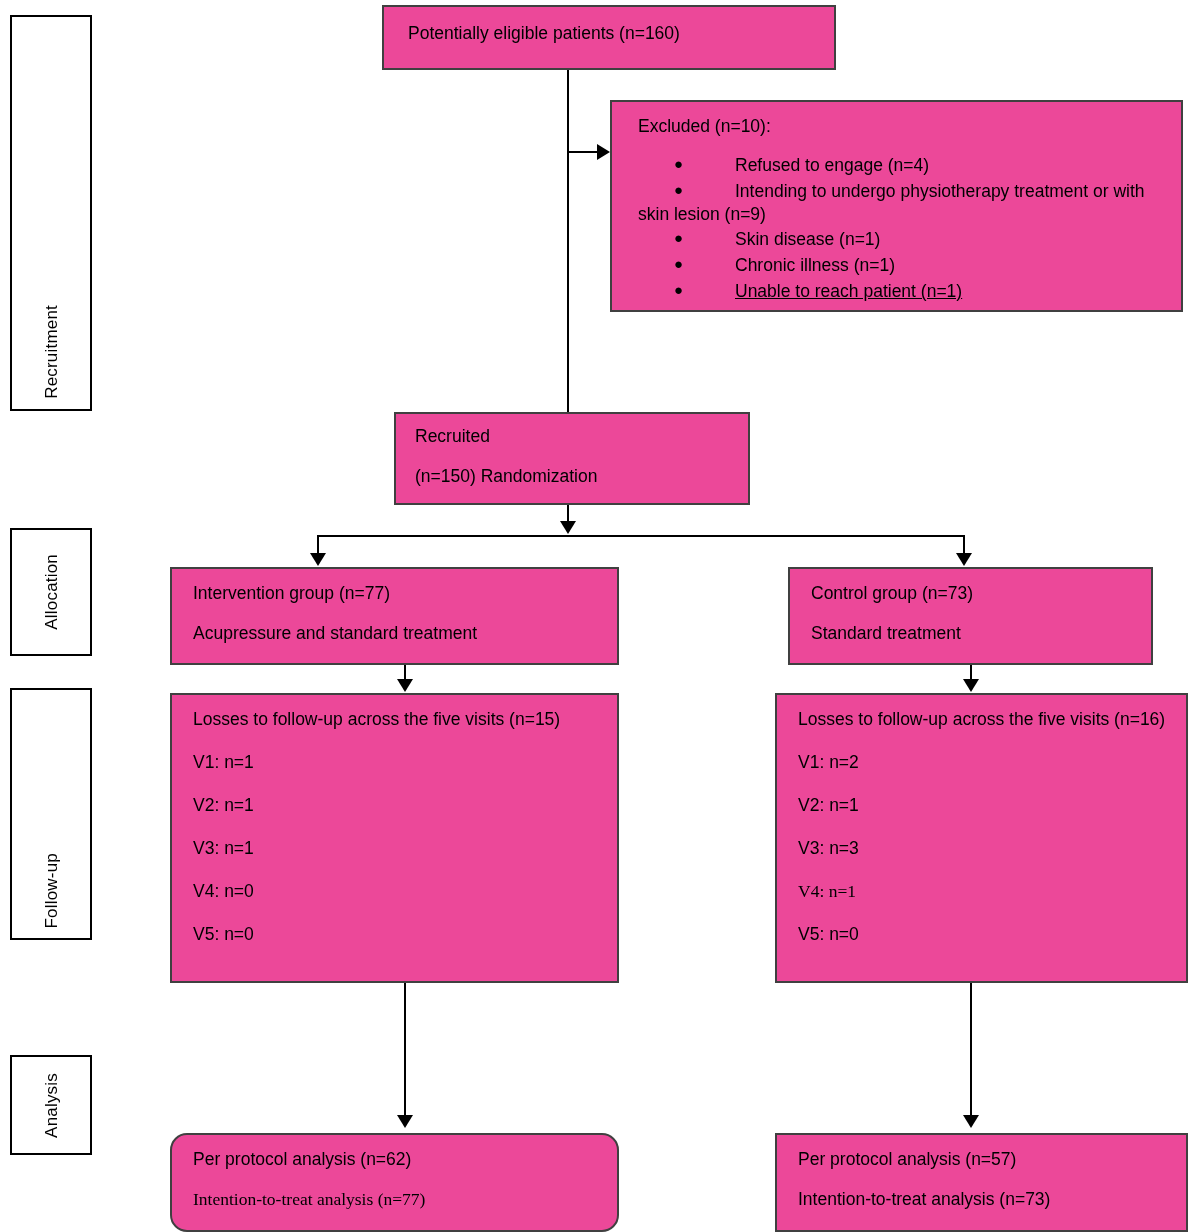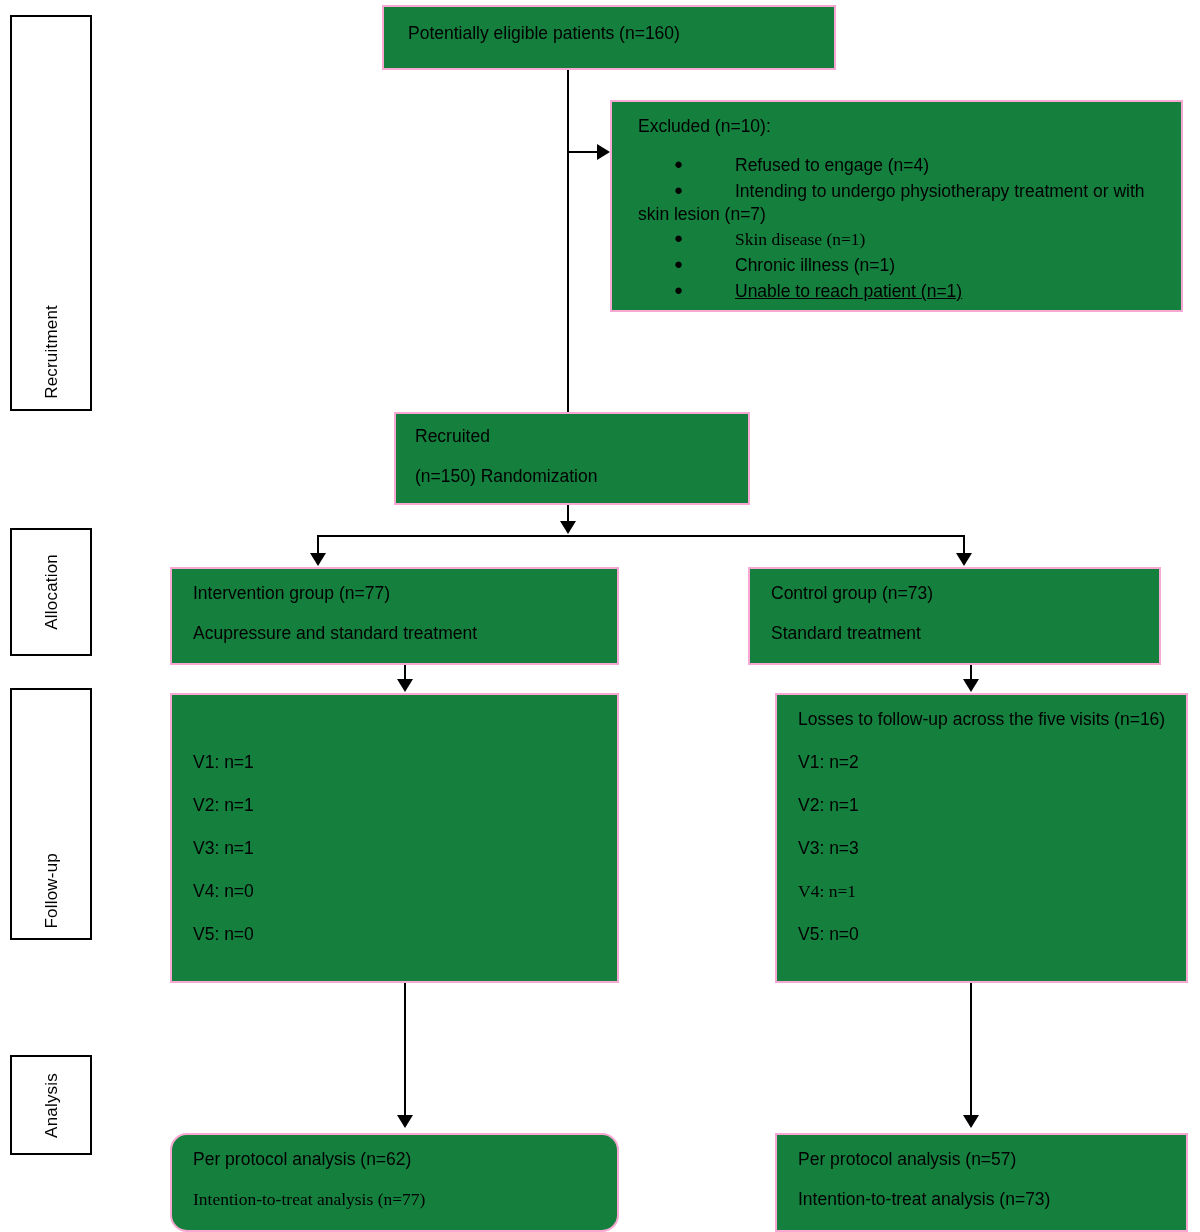--- a/index.html
+++ b/index.html
@@ -22,8 +22,8 @@
   .box {
     position: absolute;
     box-sizing: border-box;
-    border: 2px solid #f9a8d4;
-    background: #15803d;
+    border: 2px solid #404040;
+    background: #ec4899;
   }
   .stage-label {
     position: absolute;

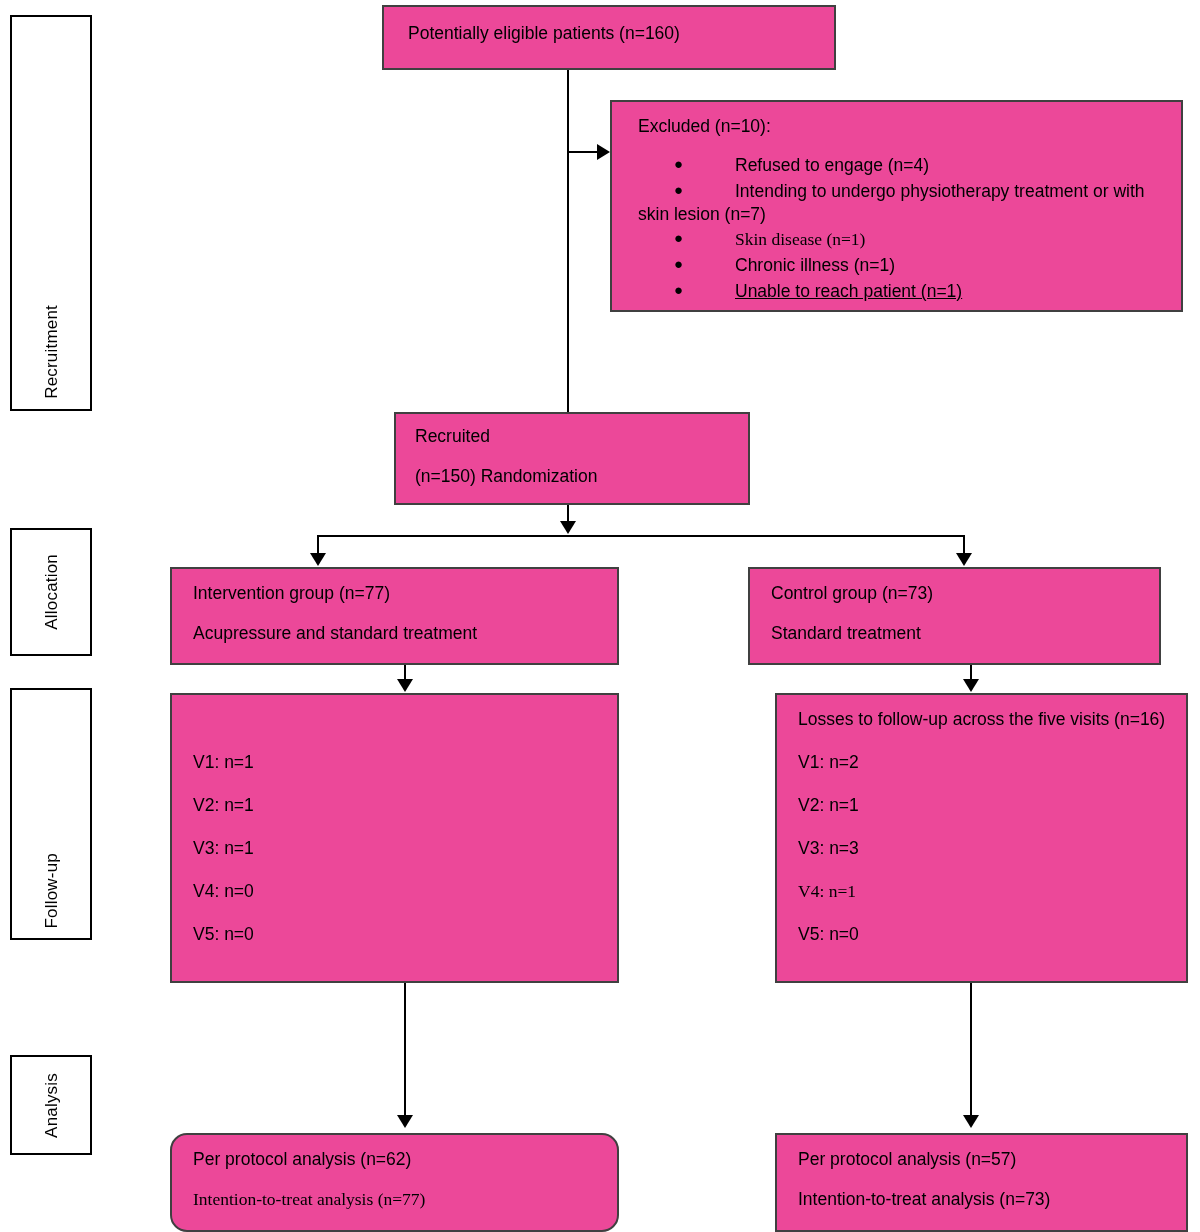--- a/index.html
+++ b/index.html
@@ -166,7 +166,7 @@
       </li>
       <li>
         <span class="bullet" style="left:36px;">●</span>
-        <span class="btext" style="padding-left:0; text-indent:97px;">Intending to undergo physiotherapy treatment or with skin lesion (n=7)</span>
+        <span class="btext" style="padding-left:0; text-indent:97px;">Intending to undergo physiotherapy treatment or with skin lesion (n=9)</span>
       </li>
       <li>
         <span class="bullet" style="left:36px;">●</span>

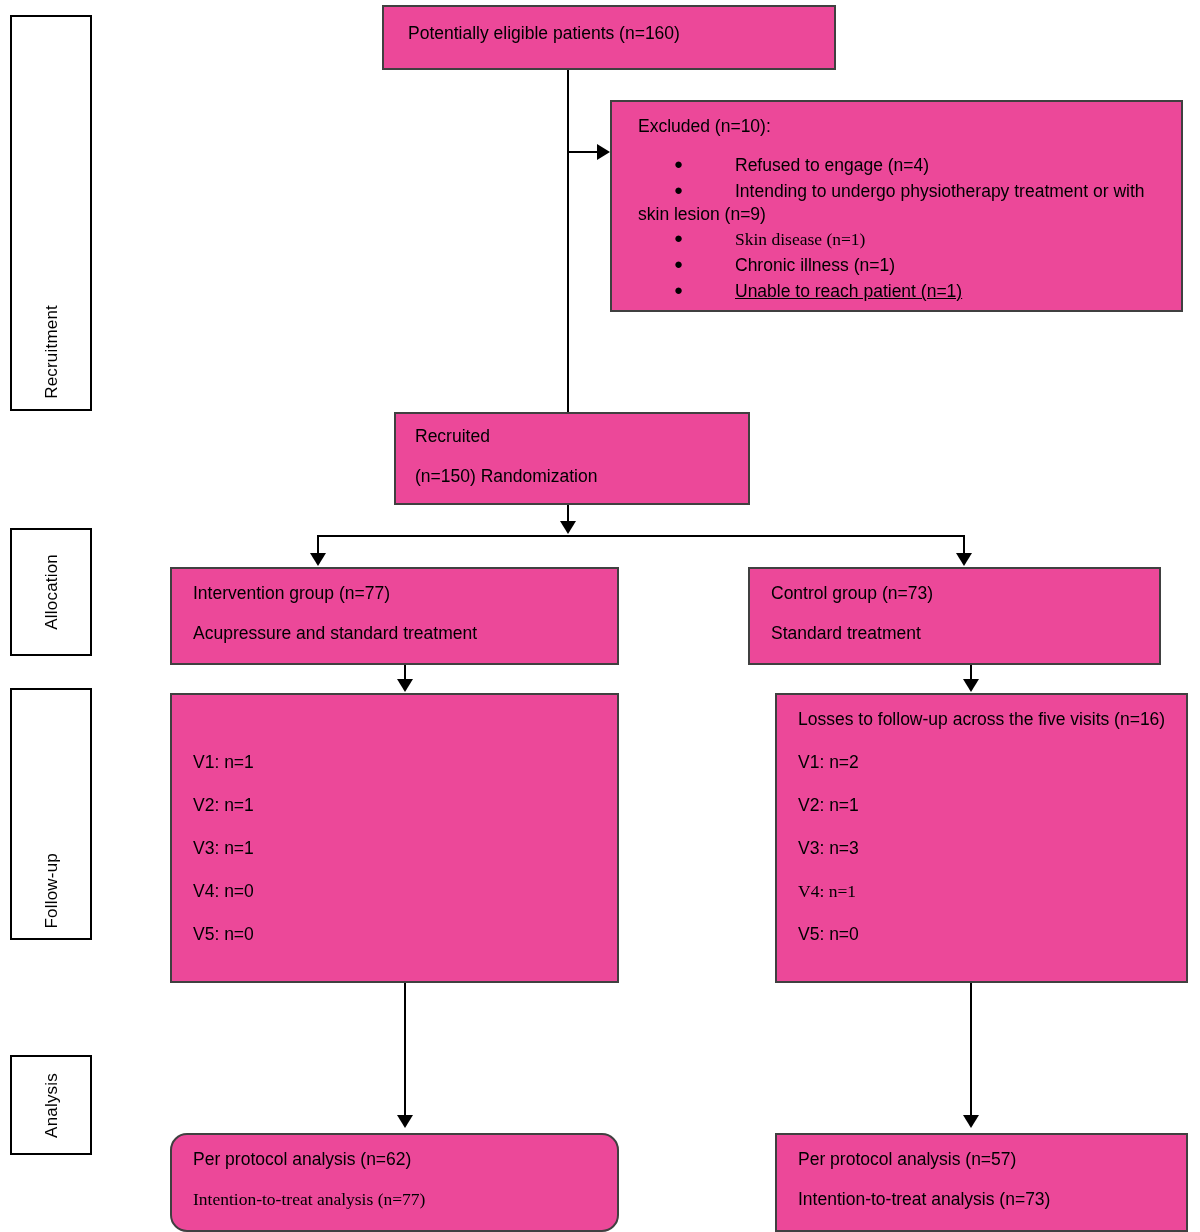--- a/index.html
+++ b/index.html
@@ -170,7 +170,7 @@
       </li>
       <li>
         <span class="bullet" style="left:36px;">●</span>
-        <span class="btext" style="padding-left:97px;font-family:Liberation Serif, serif;">Skin disease (n=1)</span>
+        <span class="btext" style="padding-left:97px;">Skin disease (n=1)</span>
       </li>
       <li>
         <span class="bullet" style="left:36px;">●</span>

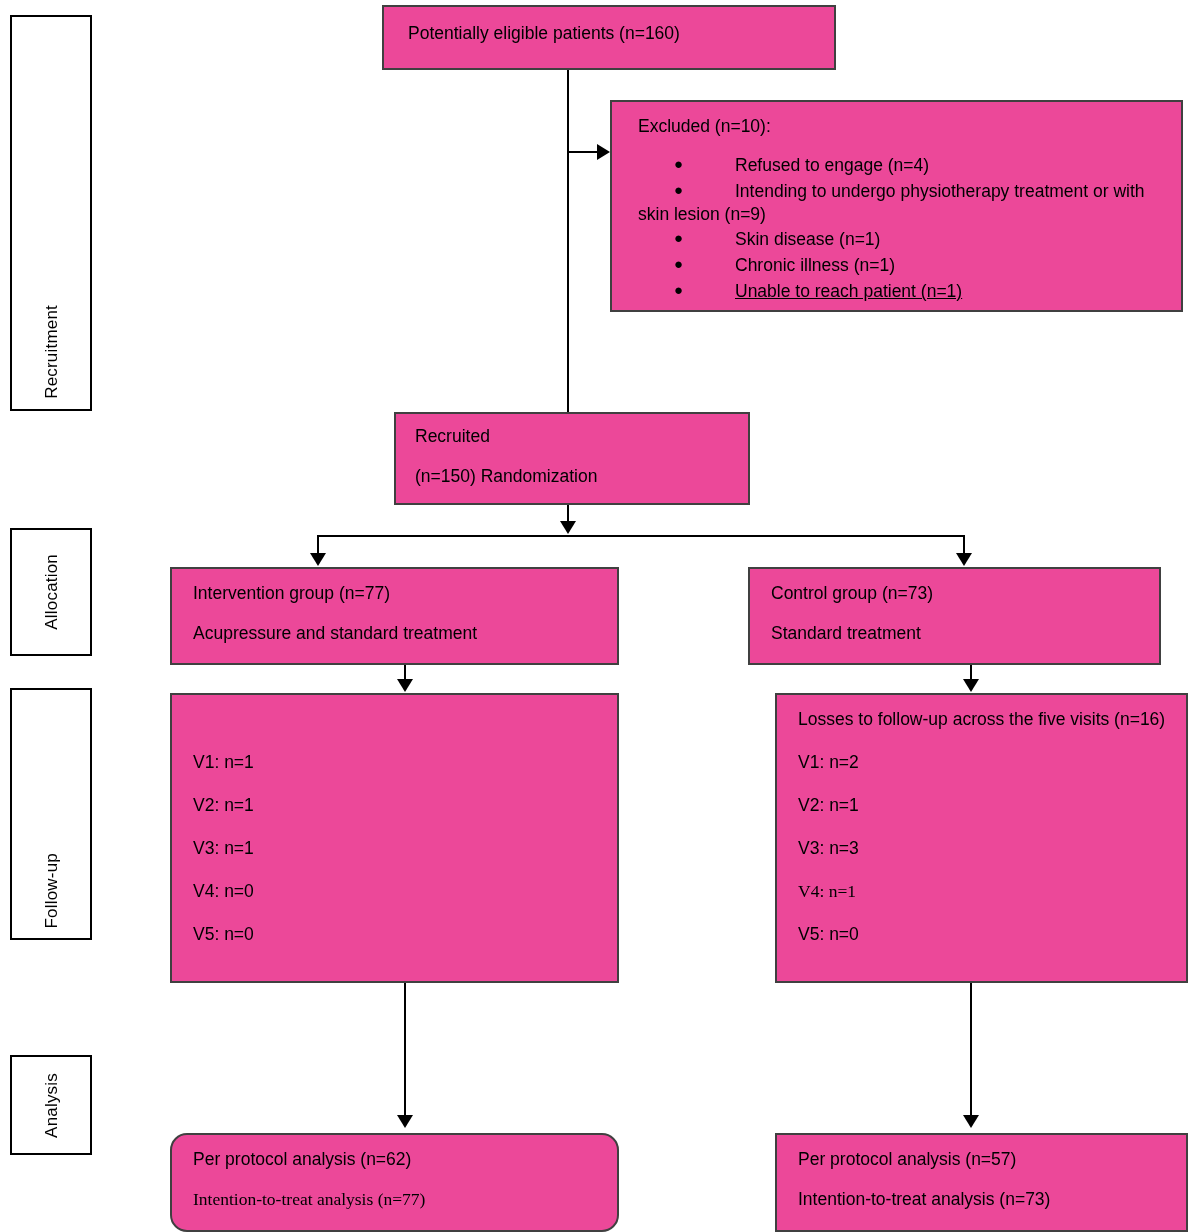--- a/index.html
+++ b/index.html
@@ -193,7 +193,7 @@
     <span class="line" style="left:21px; top:54px;text-align:right;">Acupressure and standard treatment</span>
   </div>
 
-  <div class="box" style="left:748px; top:567px; width:413px; height:98px;">
+  <div class="box" style="left:788px; top:567px; width:365px; height:98px;">
     <span class="line" style="left:21px; top:14px;">Control group (n=73)</span>
     <span class="line" style="left:21px; top:54px;">Standard treatment</span>
   </div>

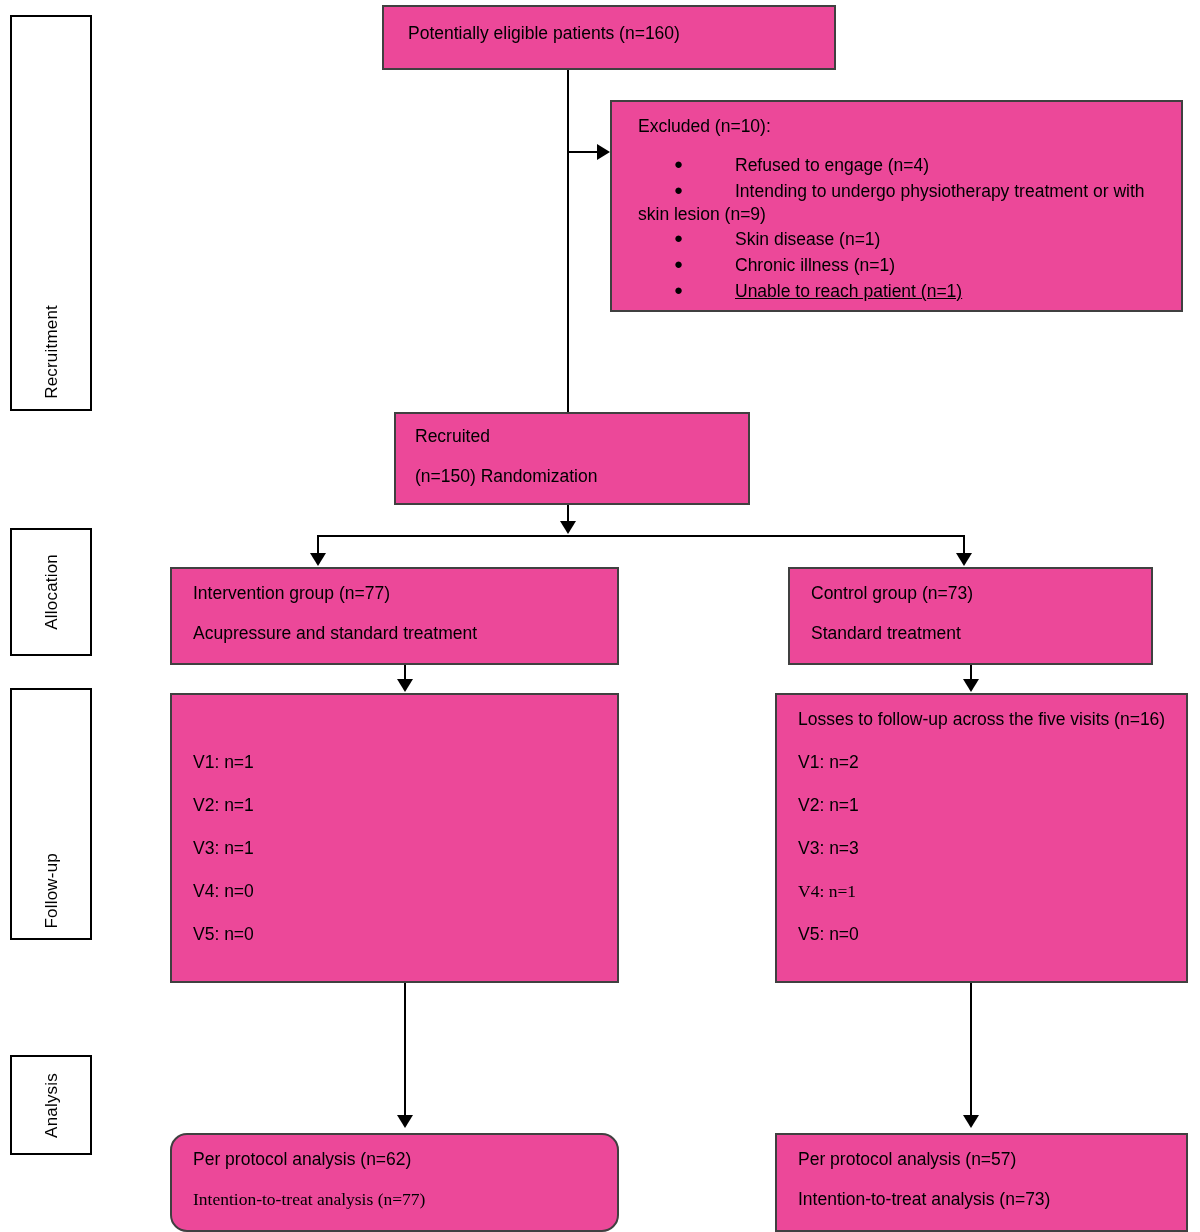--- a/index.html
+++ b/index.html
@@ -199,6 +199,7 @@
   </div>
 
   <div class="box" style="left:170px; top:693px; width:449px; height:290px;">
+    <span class="line" style="left:21px; top:14px;">Losses to follow-up across the five visits (n=15)</span>
     <span class="line" style="left:21px; top:57px;">V1: n=1</span>
     <span class="line" style="left:21px; top:100px;">V2: n=1</span>
     <span class="line" style="left:21px; top:143px;">V3: n=1</span>

